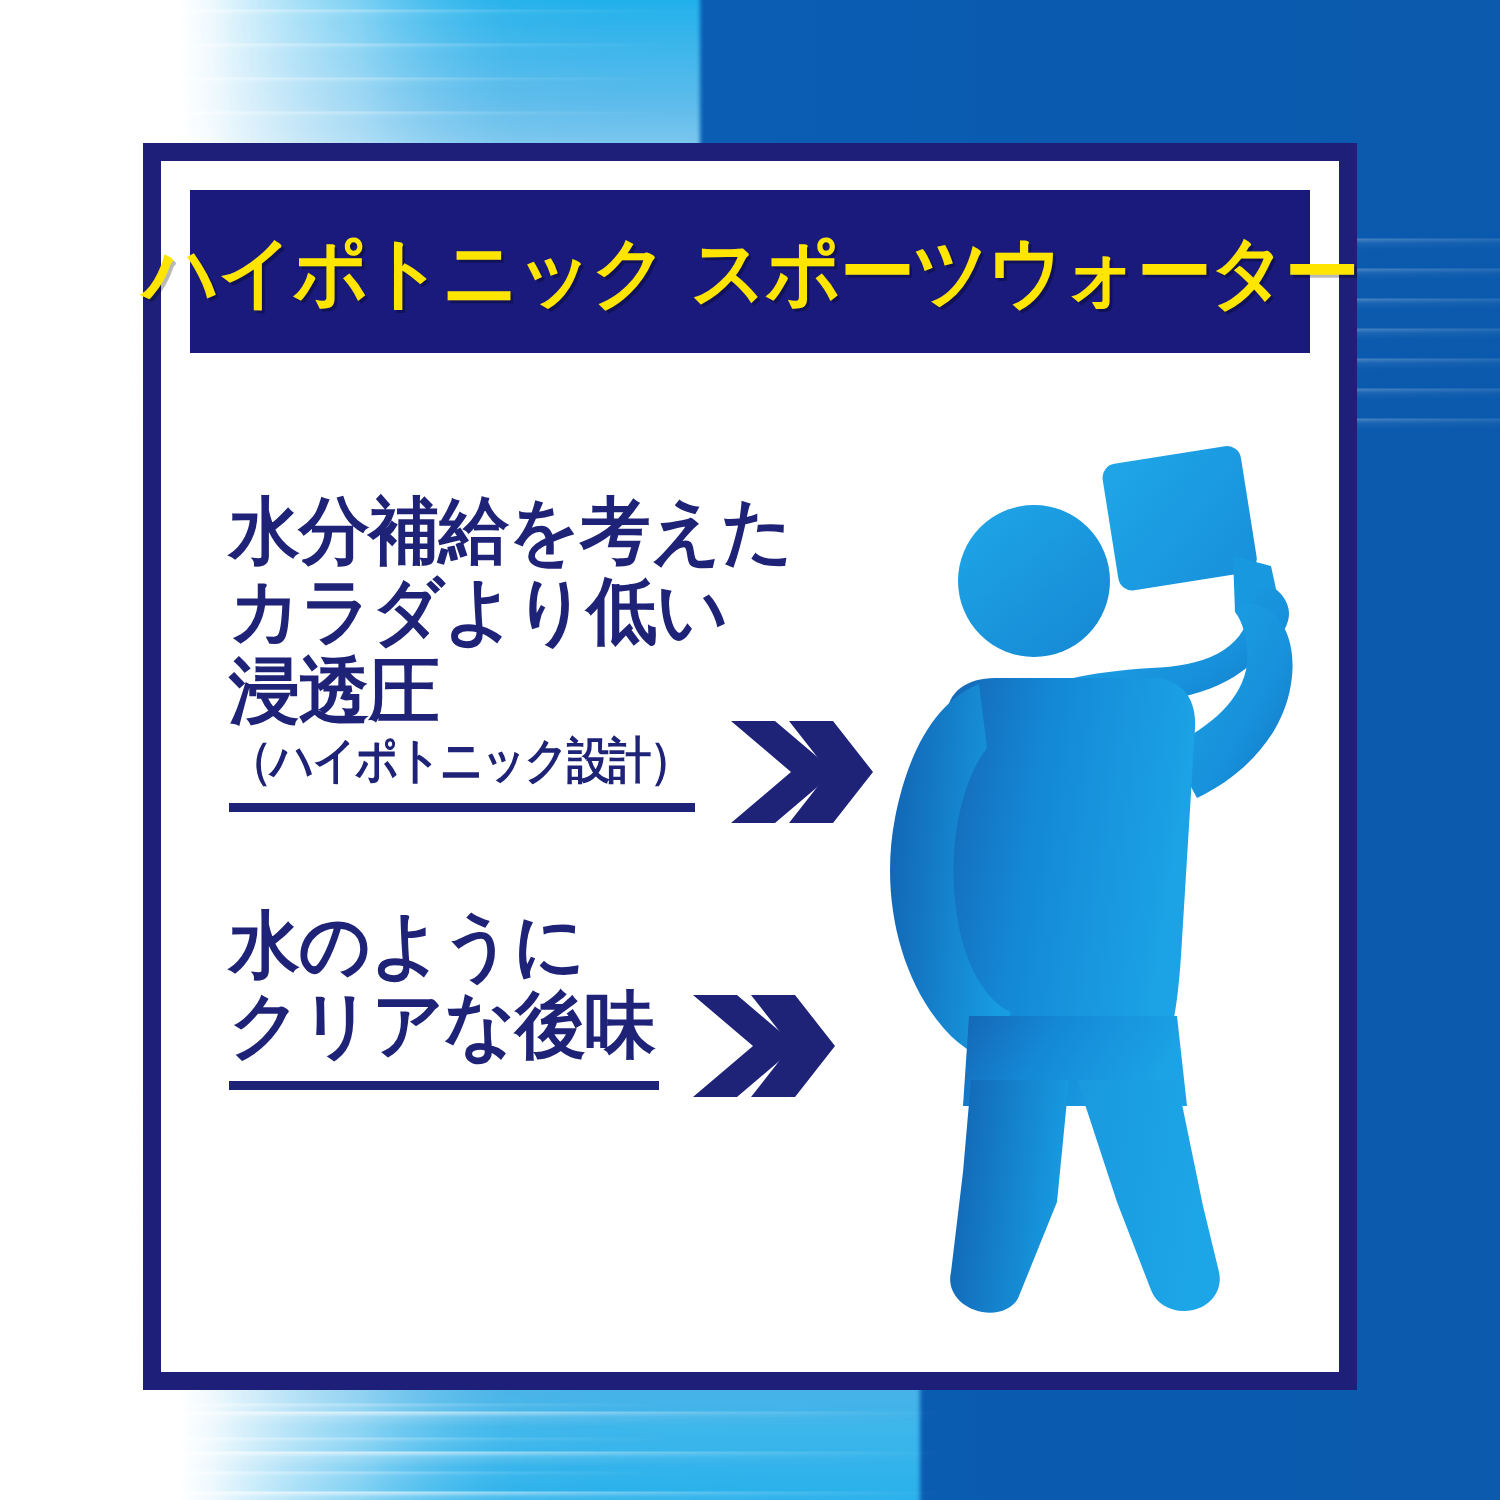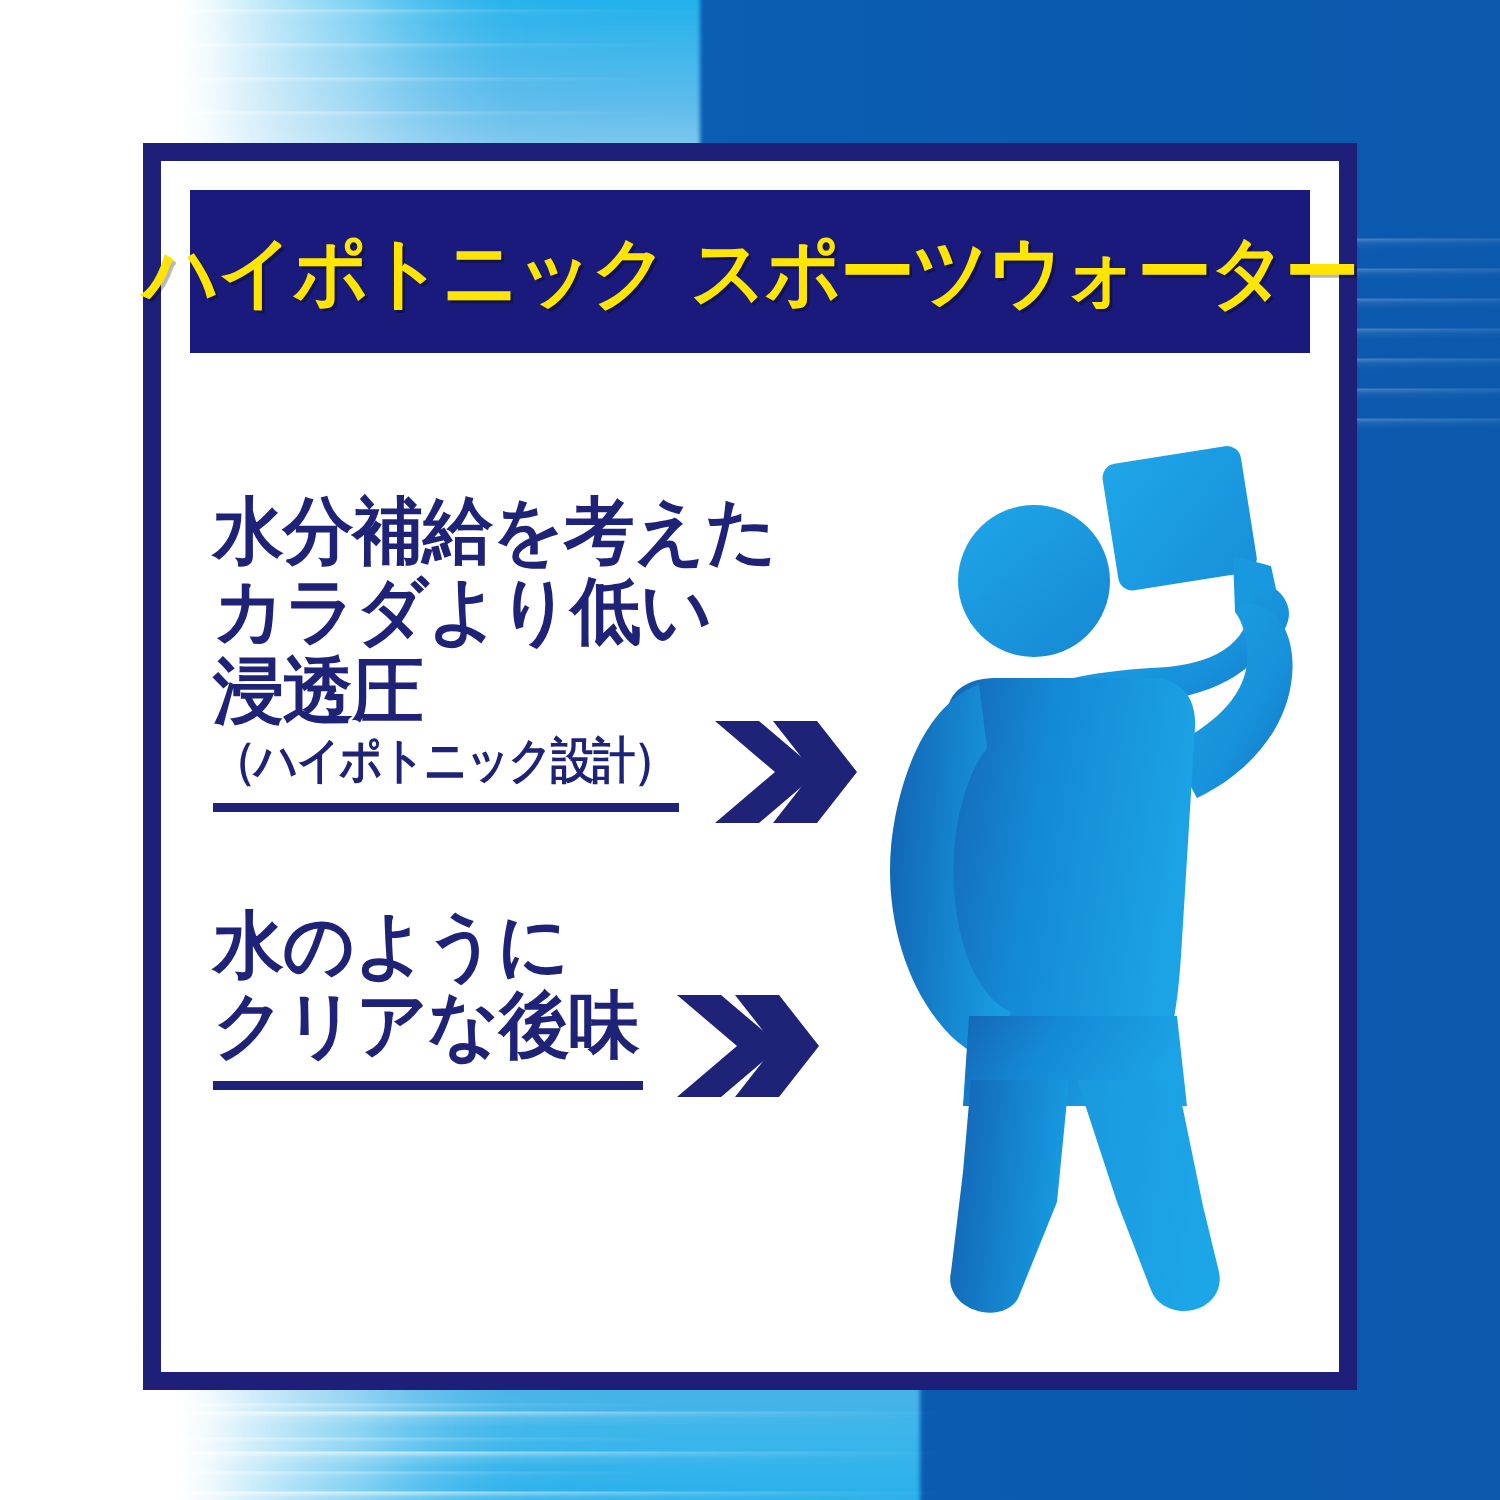--- a/index.html
+++ b/index.html
@@ -171,7 +171,7 @@
   
   .features {
     position: absolute;
-    left: 52px;
+    left: 68px;
     top: 330px;
     width: 680px;
   }

